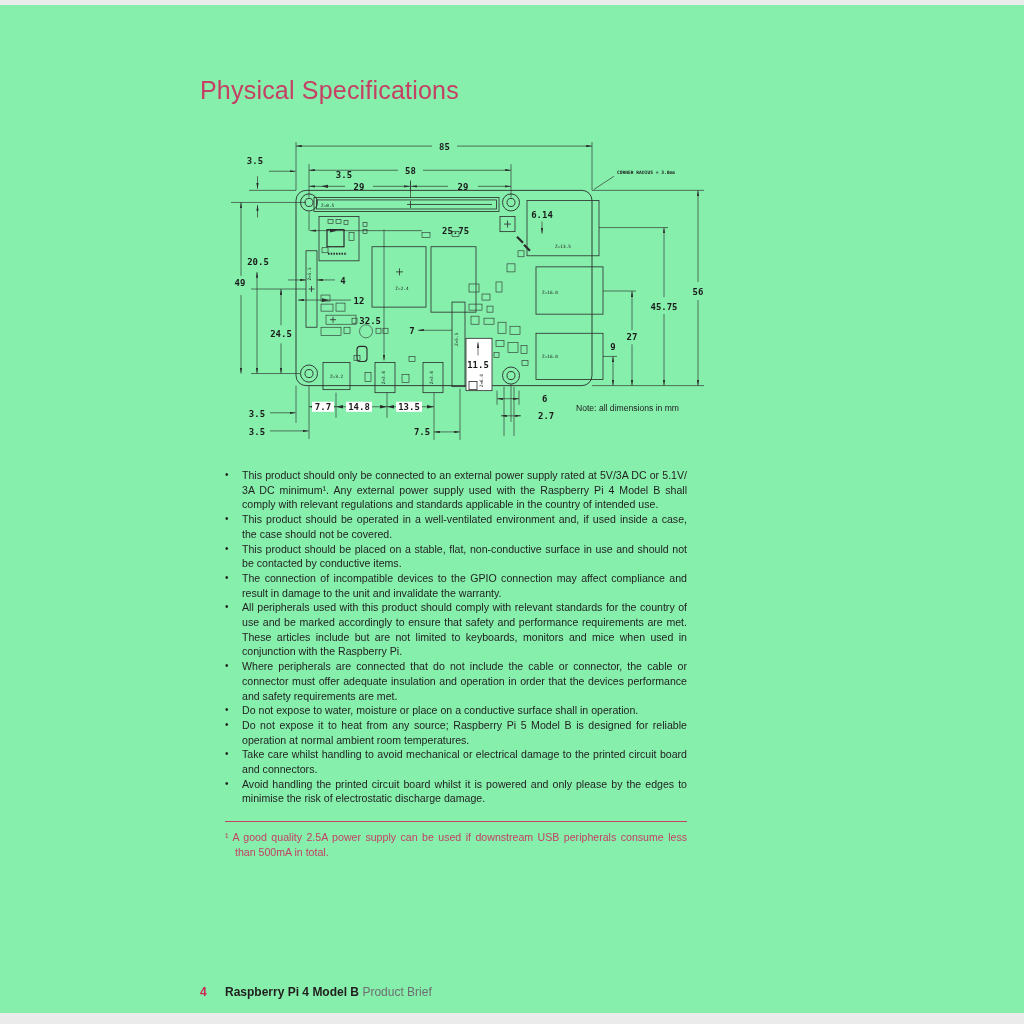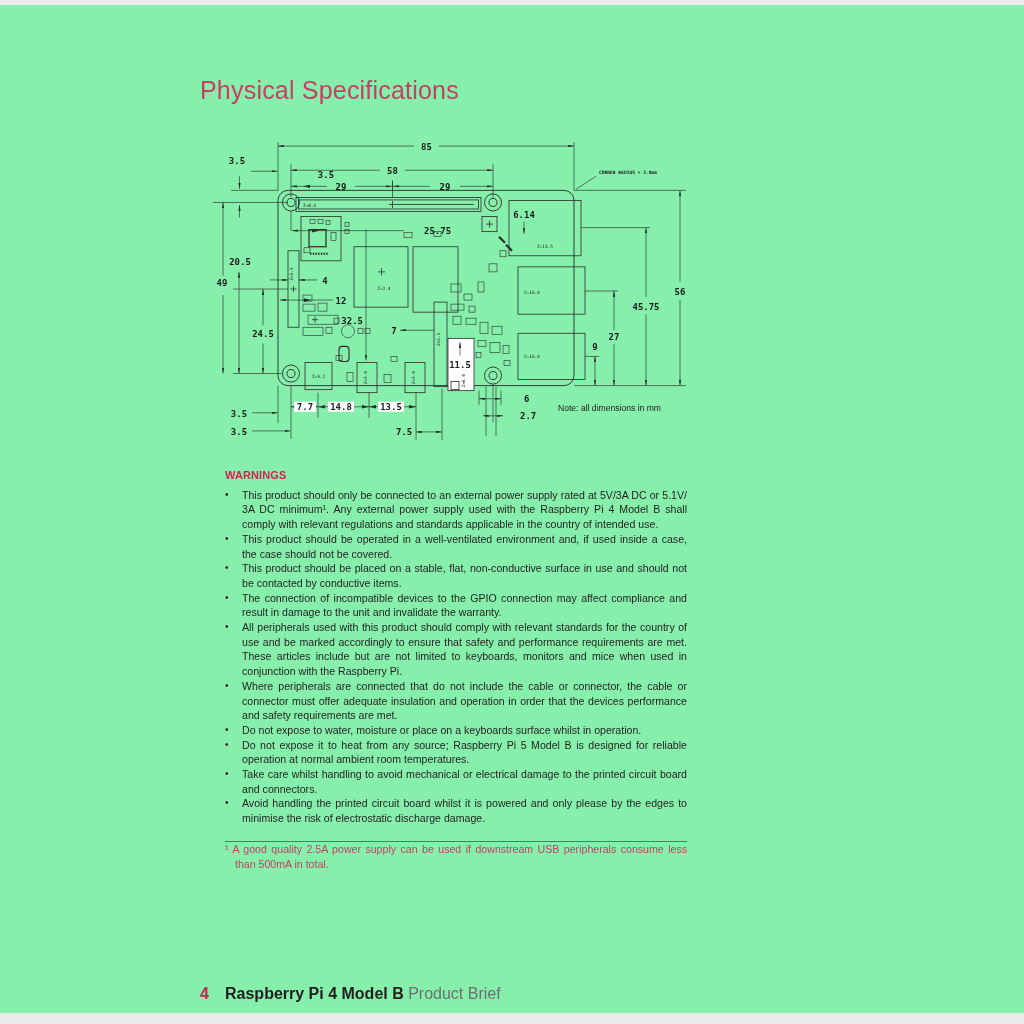--- a/index.html
+++ b/index.html
@@ -15,7 +15,7 @@
   .edge-top{position:absolute;top:0;left:0;width:100%;height:5px;background:#ebebeb;}
   .edge-bottom{position:absolute;bottom:0;left:0;width:100%;height:11px;background:#ebebeb;}
   .title{position:absolute;left:200px;top:76px;font-size:25px;font-weight:400;color:var(--pink-soft);letter-spacing:0.2px;}
-  .diagram{position:absolute;left:208px;top:133px;width:493px;height:312px;}
+  .diagram{position:absolute;left:226px;top:133px;width:493px;height:312px;}
   .diagram svg{width:100%;height:100%;display:block;}
   .textcol{position:absolute;left:225px;top:468px;width:462px;font-size:10.6px;line-height:14.7px;color:var(--ink);}
   .sec-head{font-size:10.9px;font-weight:bold;color:var(--pink-strong);letter-spacing:0.2px;margin-bottom:5px;}

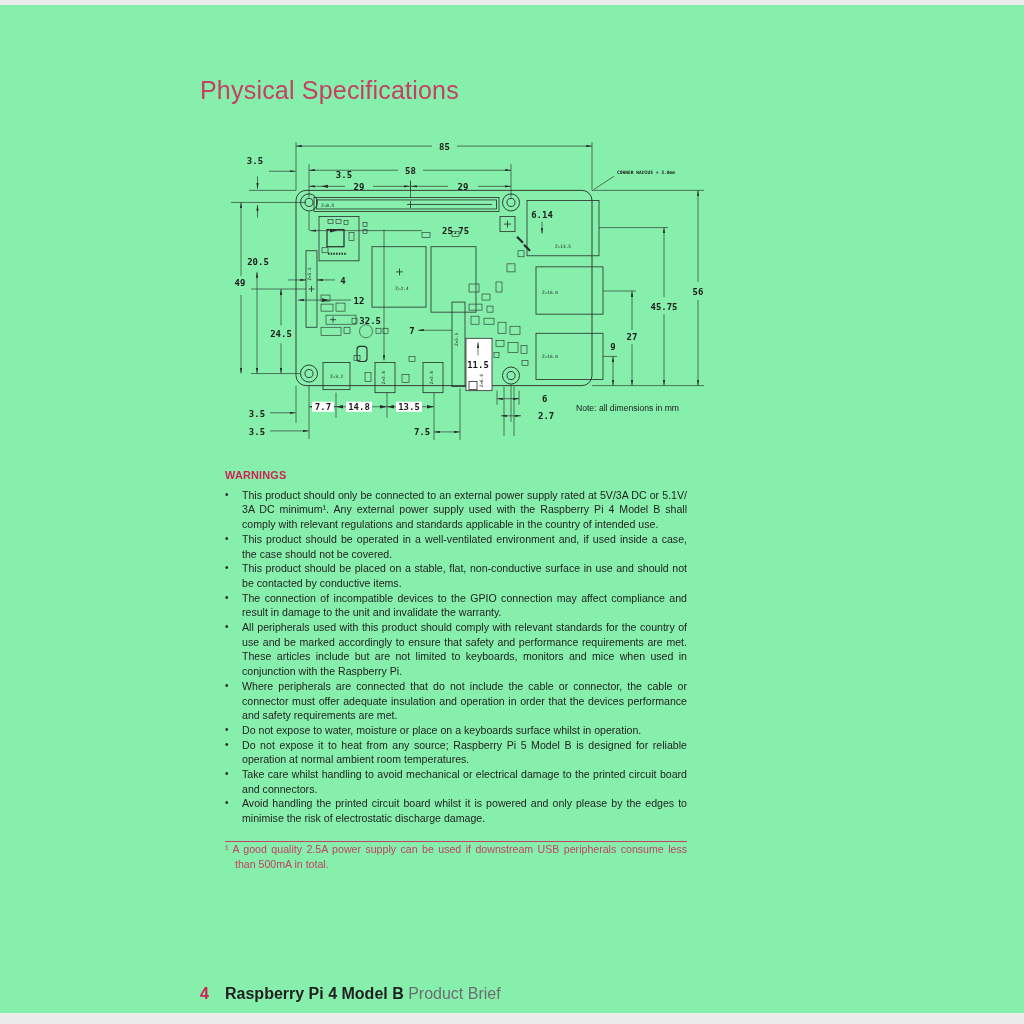--- a/index.html
+++ b/index.html
@@ -287,7 +287,6 @@
   </div>
 
   <div class="textcol">
-    <div class="sec-head">WARNINGS</div>
     <div class="li">
         <span class="b">•</span>
         <span class="t">This product should only be connected to an external power supply rated at 5V/3A DC or 5.1V/ 3A DC minimum¹. Any external power supply used with the Raspberry Pi 4 Model B shall comply with relevant regulations and standards applicable in the country of intended use.</span>

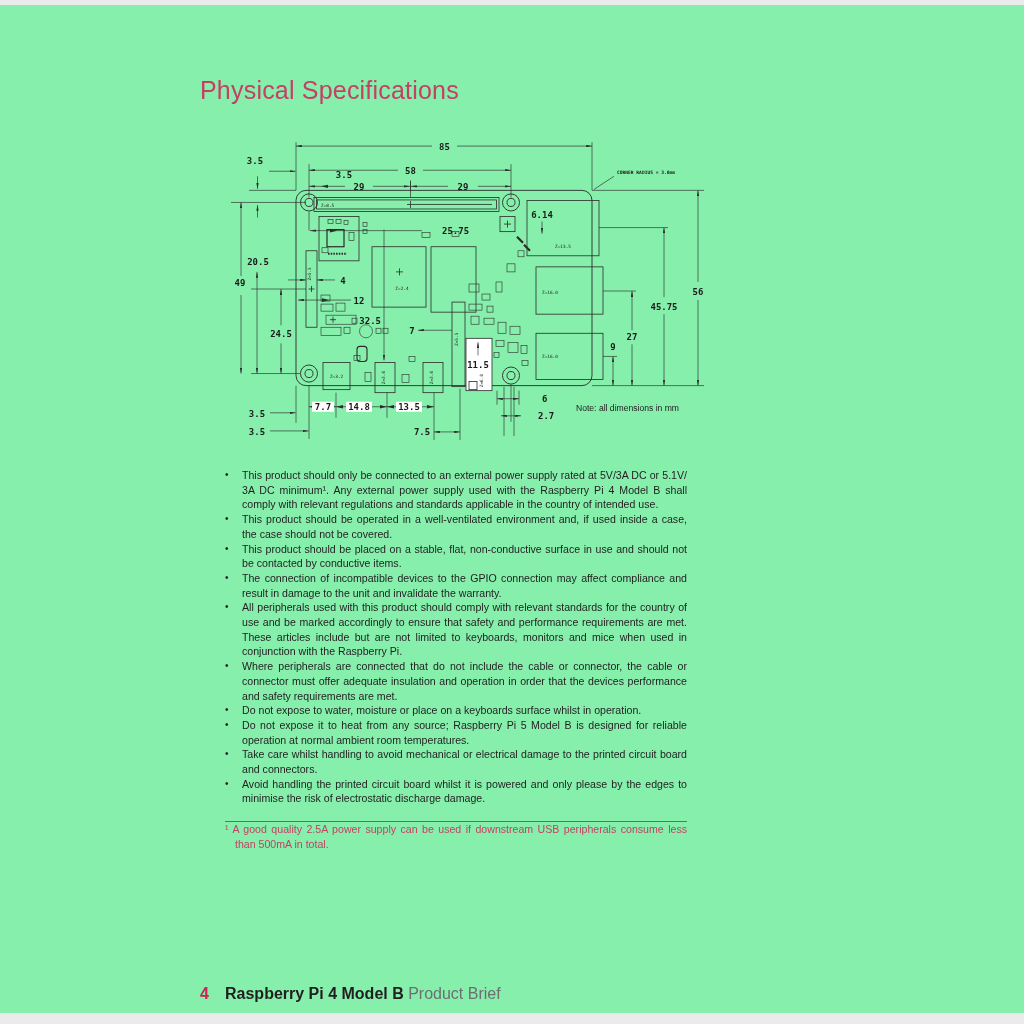--- a/index.html
+++ b/index.html
@@ -314,7 +314,7 @@
 
     <div class="li">
         <span class="b">•</span>
-        <span class="t">Do not expose to water, moisture or place on a keyboards surface whilst in operation.</span>
+        <span class="t">Do not expose to water, moisture or place on a conductive surface shall in operation.</span>
       </div>
     <div class="li">
         <span class="b">•</span>

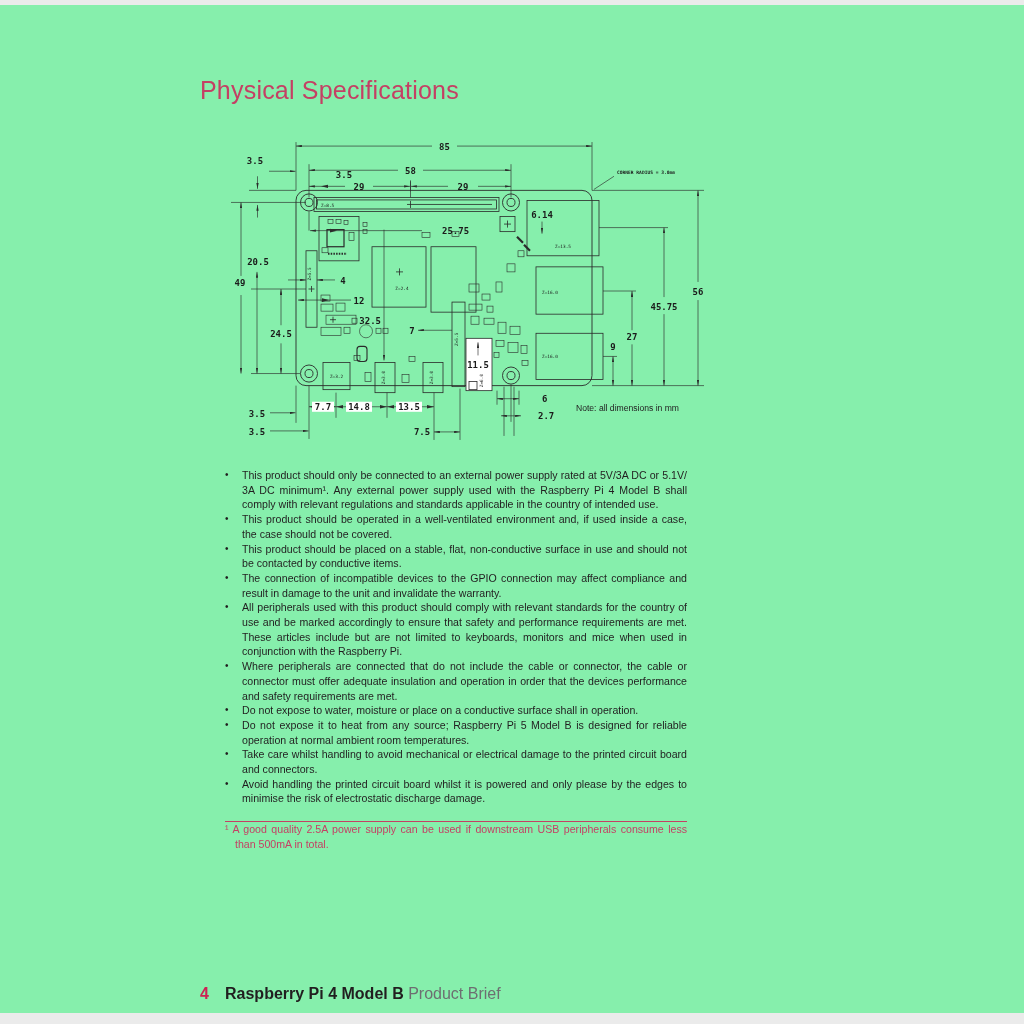--- a/index.html
+++ b/index.html
@@ -24,7 +24,7 @@
   .li{display:flex;}
   .li .b{flex:none;width:17px;font-size:10px;}
   .li .t{flex:1;text-align:justify;}
-  .fnblock{margin-top:15px;border-top:1.6px solid var(--pink-soft);}
+  .fnblock{margin-top:15px;border-top:1.6px solid var(--pink-soft);padding-top:8px;}
   .fn{color:var(--pink-soft);text-align:justify;padding-left:10px;text-indent:-10px;}
   .footer{position:absolute;left:200px;top:985px;font-size:16px;}
   .footer .num{color:var(--pink-strong);font-weight:bold;display:inline-block;width:25px;}

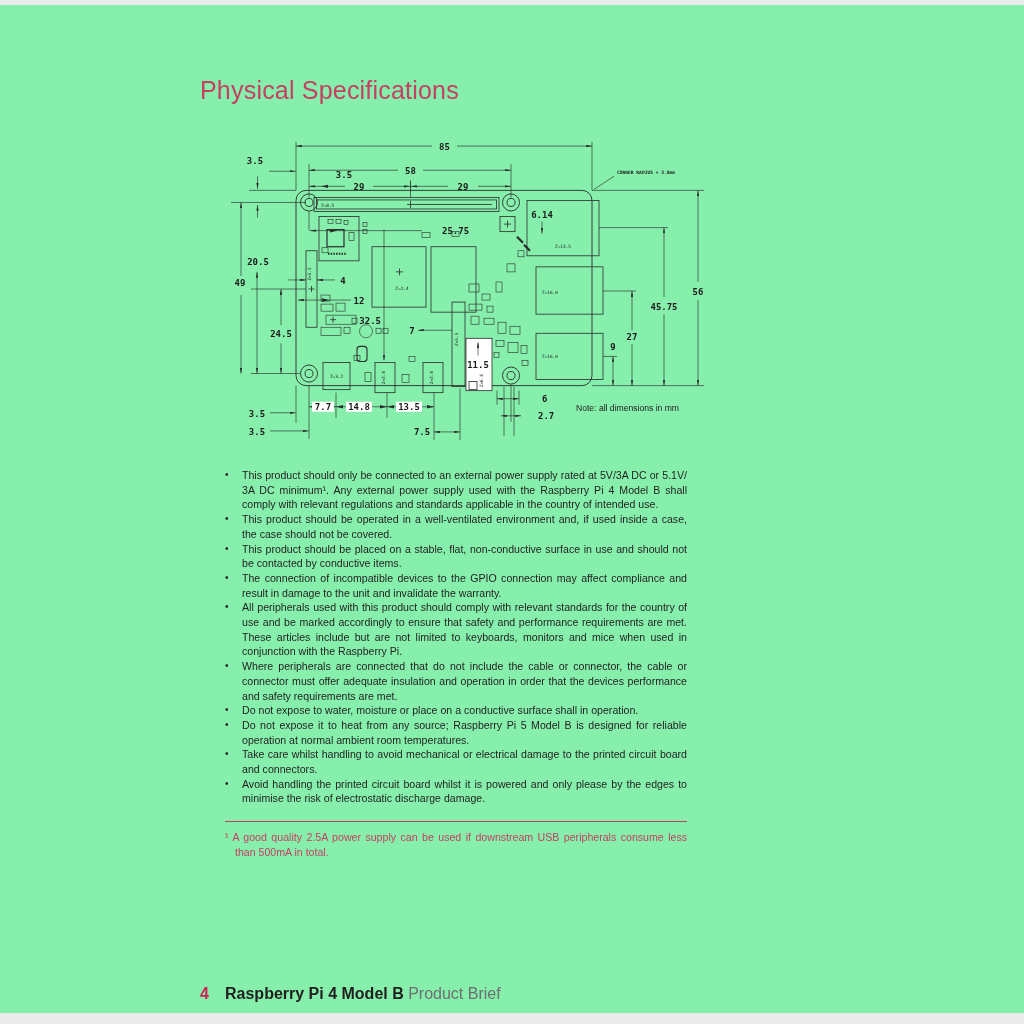--- a/index.html
+++ b/index.html
@@ -26,7 +26,7 @@
   .li .t{flex:1;text-align:justify;}
   .fnblock{margin-top:15px;border-top:1.6px solid var(--pink-soft);padding-top:8px;}
   .fn{color:var(--pink-soft);text-align:justify;padding-left:10px;text-indent:-10px;}
-  .footer{position:absolute;left:200px;top:985px;font-size:16px;}
+  .footer{position:absolute;left:200px;top:985px;font-size:12px;}
   .footer .num{color:var(--pink-strong);font-weight:bold;display:inline-block;width:25px;}
   .footer .doc{font-weight:bold;color:var(--ink);}
   .footer .sub{color:var(--gray);}

